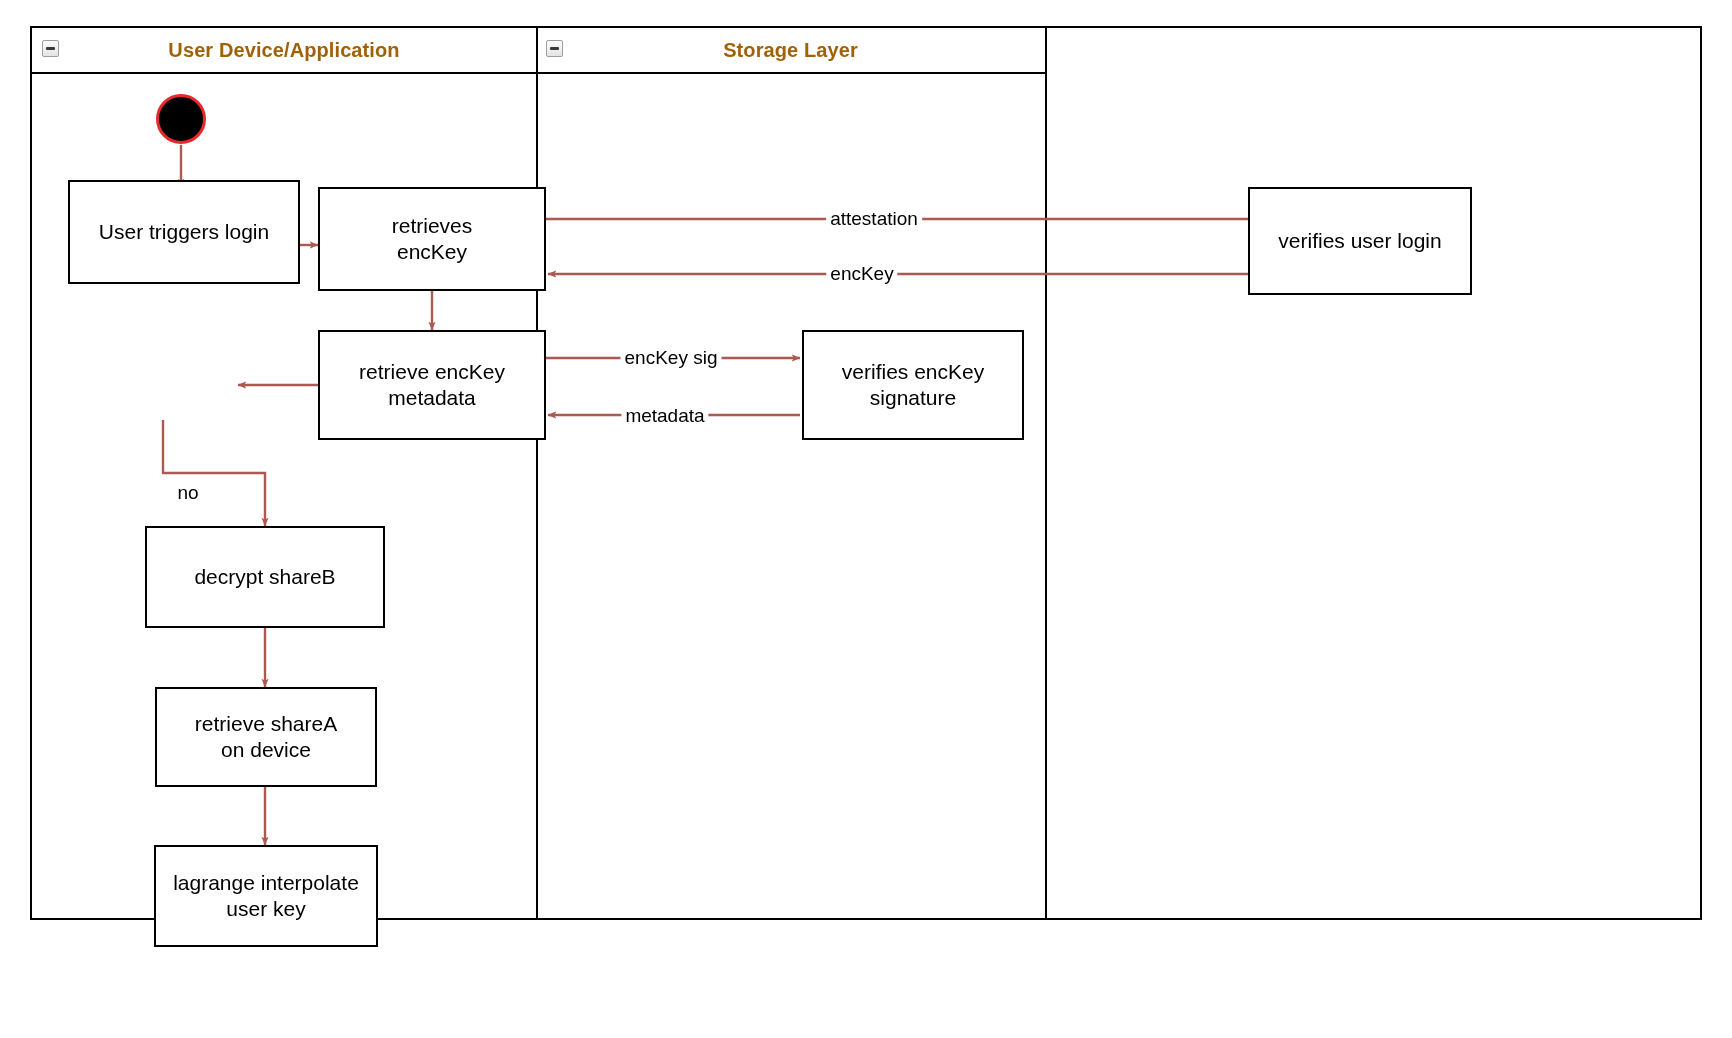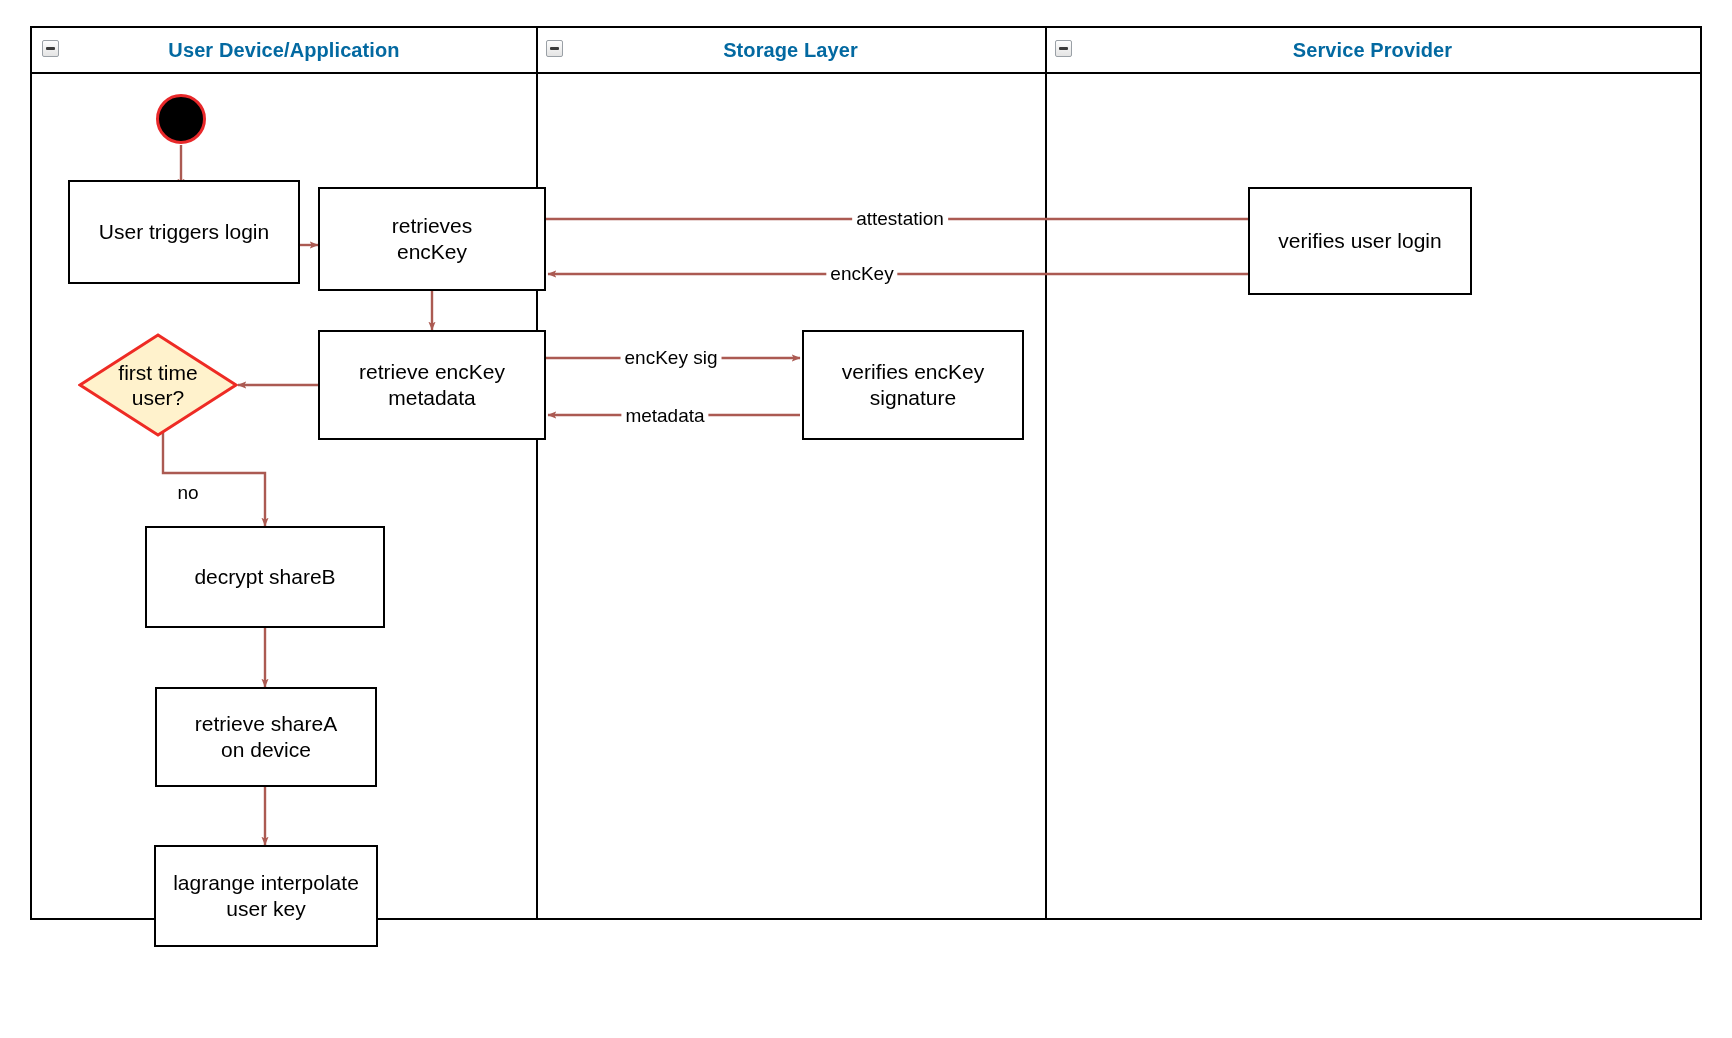--- a/index.html
+++ b/index.html
@@ -45,7 +45,7 @@
   .lane-title {
     font-size: 20px;
     font-weight: bold;
-    color: #0369a1;
+    color: #a16207;
     letter-spacing: .1px;
     white-space: nowrap;
   }

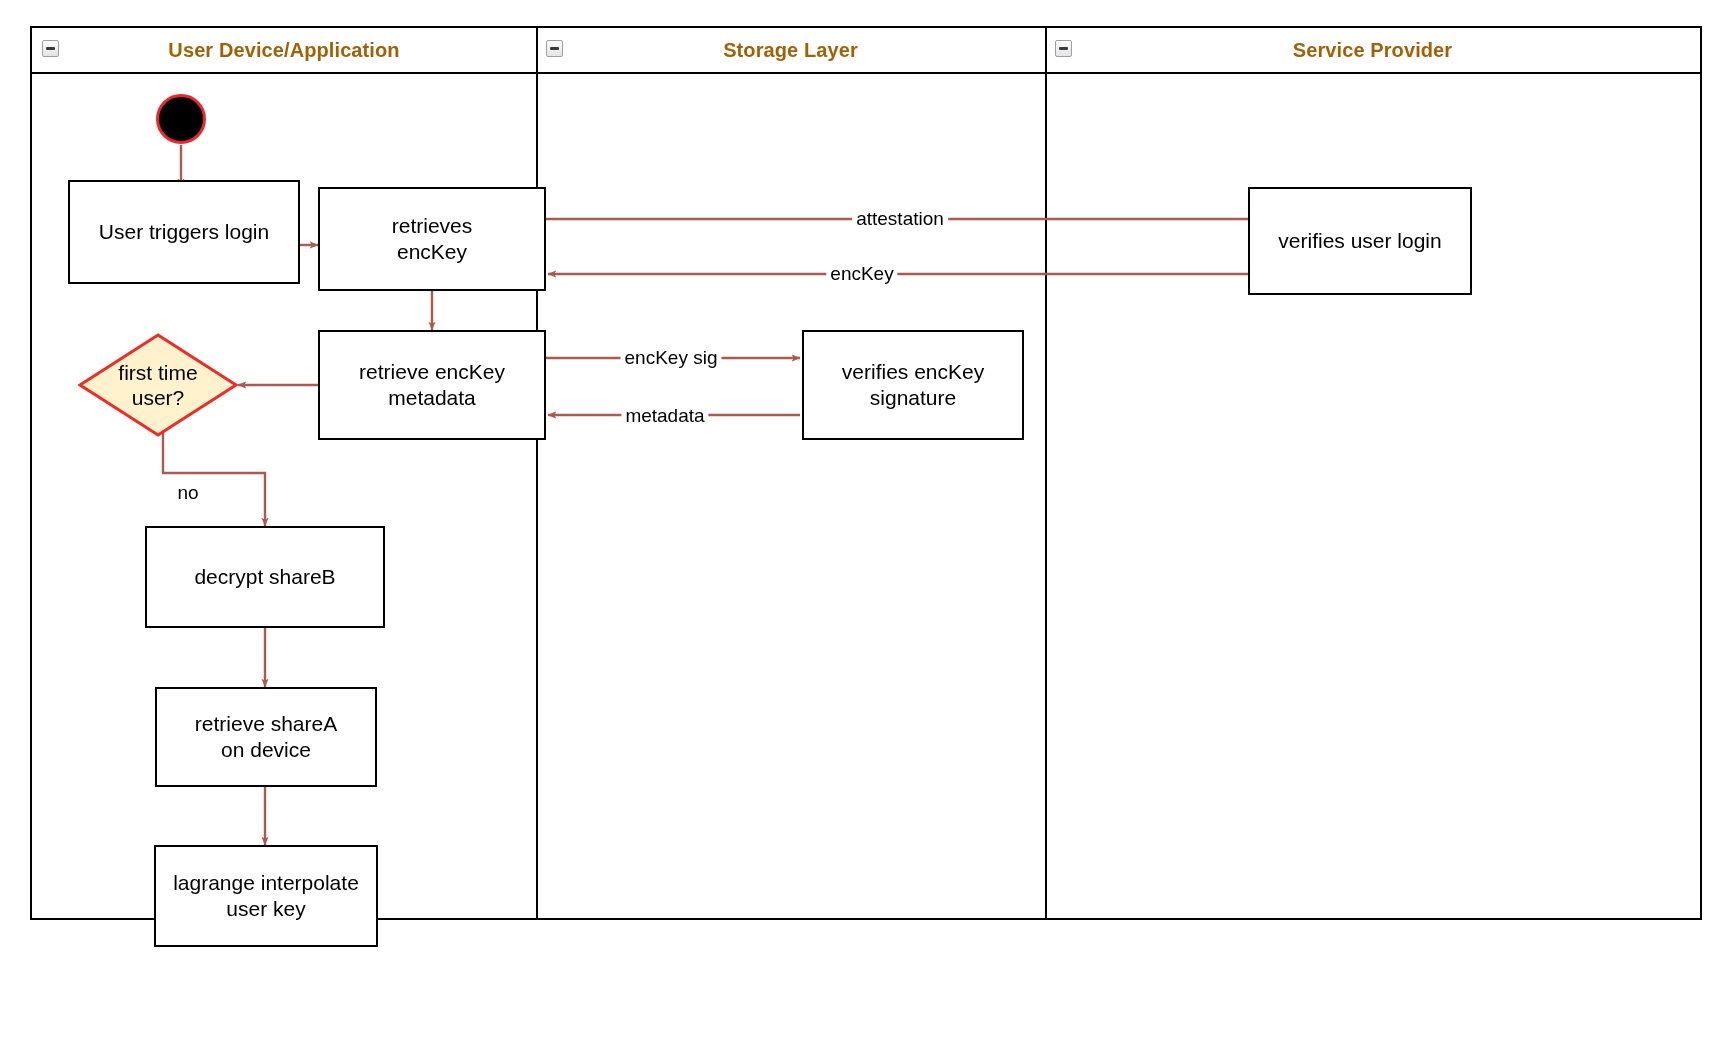--- a/index.html
+++ b/index.html
@@ -153,10 +153,6 @@
       <span class="collapse-icon"></span>
       <span class="lane-title">Storage Layer</span>
     </div>
-    <div class="lane-header" style="left:1013px;width:655px;">
-      <span class="collapse-icon"></span>
-      <span class="lane-title">Service Provider</span>
-    </div>
 
   </div>
 

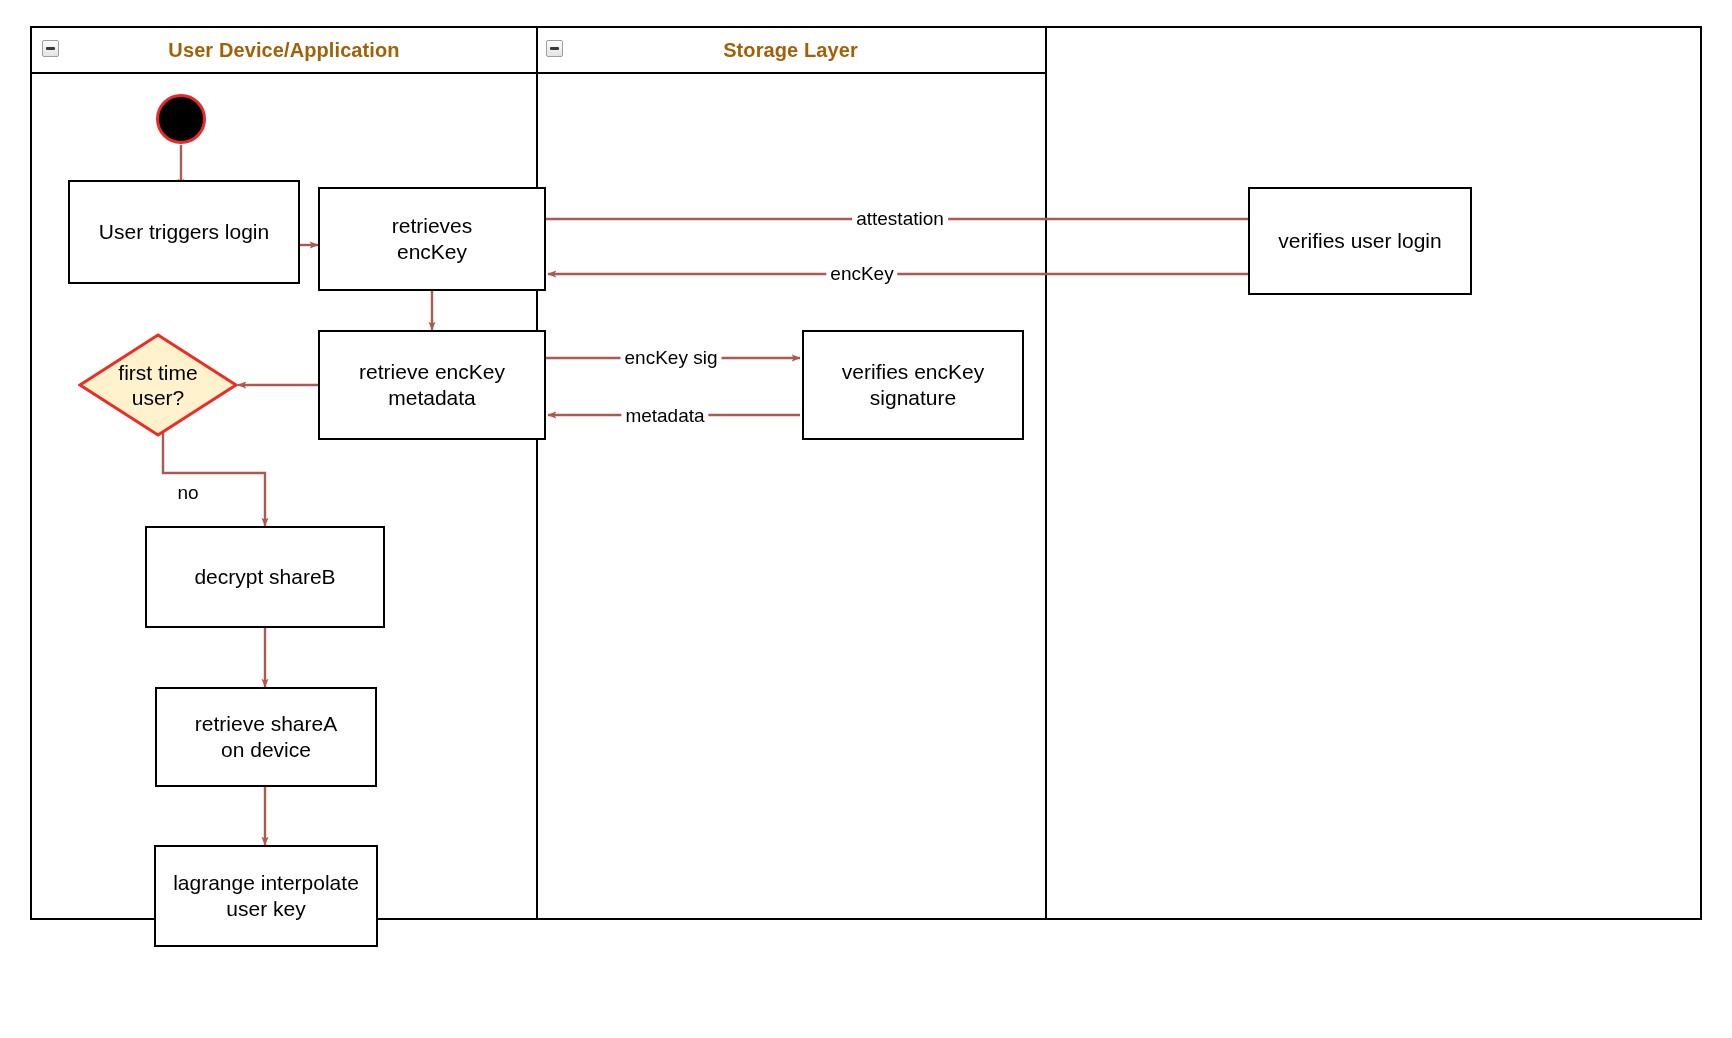--- a/index.html
+++ b/index.html
@@ -188,7 +188,7 @@
     </g>
   </svg>
 
-  <div class="edge-label" style="left:874px;top:219px;margin-left:26px;">attestation</div>
+  <div class="edge-label" style="left:874px;top:219px;">attestation</div>
   <div class="edge-label" style="left:862px;top:274px;">encKey</div>
   <div class="edge-label" style="left:671px;top:358px;">encKey sig</div>
   <div class="edge-label" style="left:665px;top:416px;">metadata</div>

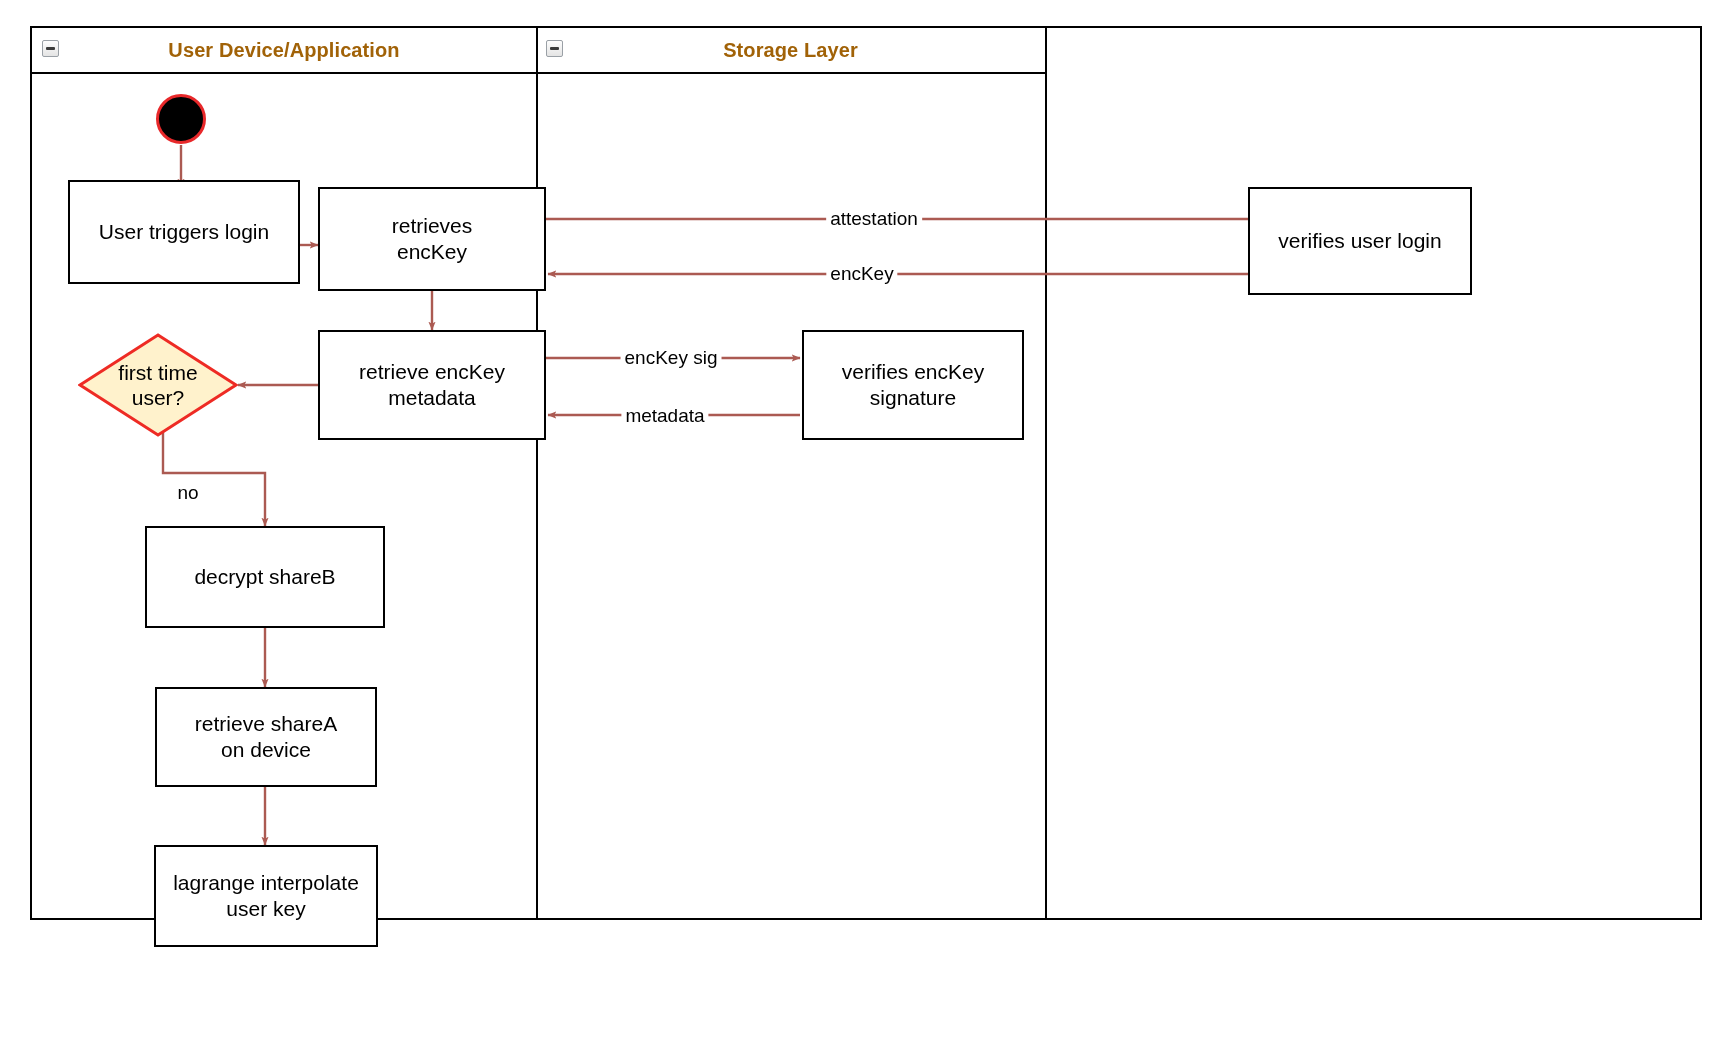--- a/index.html
+++ b/index.html
@@ -204,13 +204,6 @@
   <div class="node" style="left:318px;top:330px;width:228px;height:110px;">retrieve encKey
 metadata</div>
 
-  <div class="decision" style="left:78px;top:333px;width:160px;height:104px;">
-    <svg class="diamond-shape" viewBox="0 0 160 104" preserveAspectRatio="none">
-      <polygon points="80,2 158,52 80,102 2,52" fill="#fff2cc" stroke="#ee2b24" stroke-width="3"></polygon>
-    </svg>
-    <span class="dlabel">first time
-user?</span>
-  </div>
 
   <div class="node" style="left:145px;top:526px;width:240px;height:102px;">decrypt shareB</div>
 

